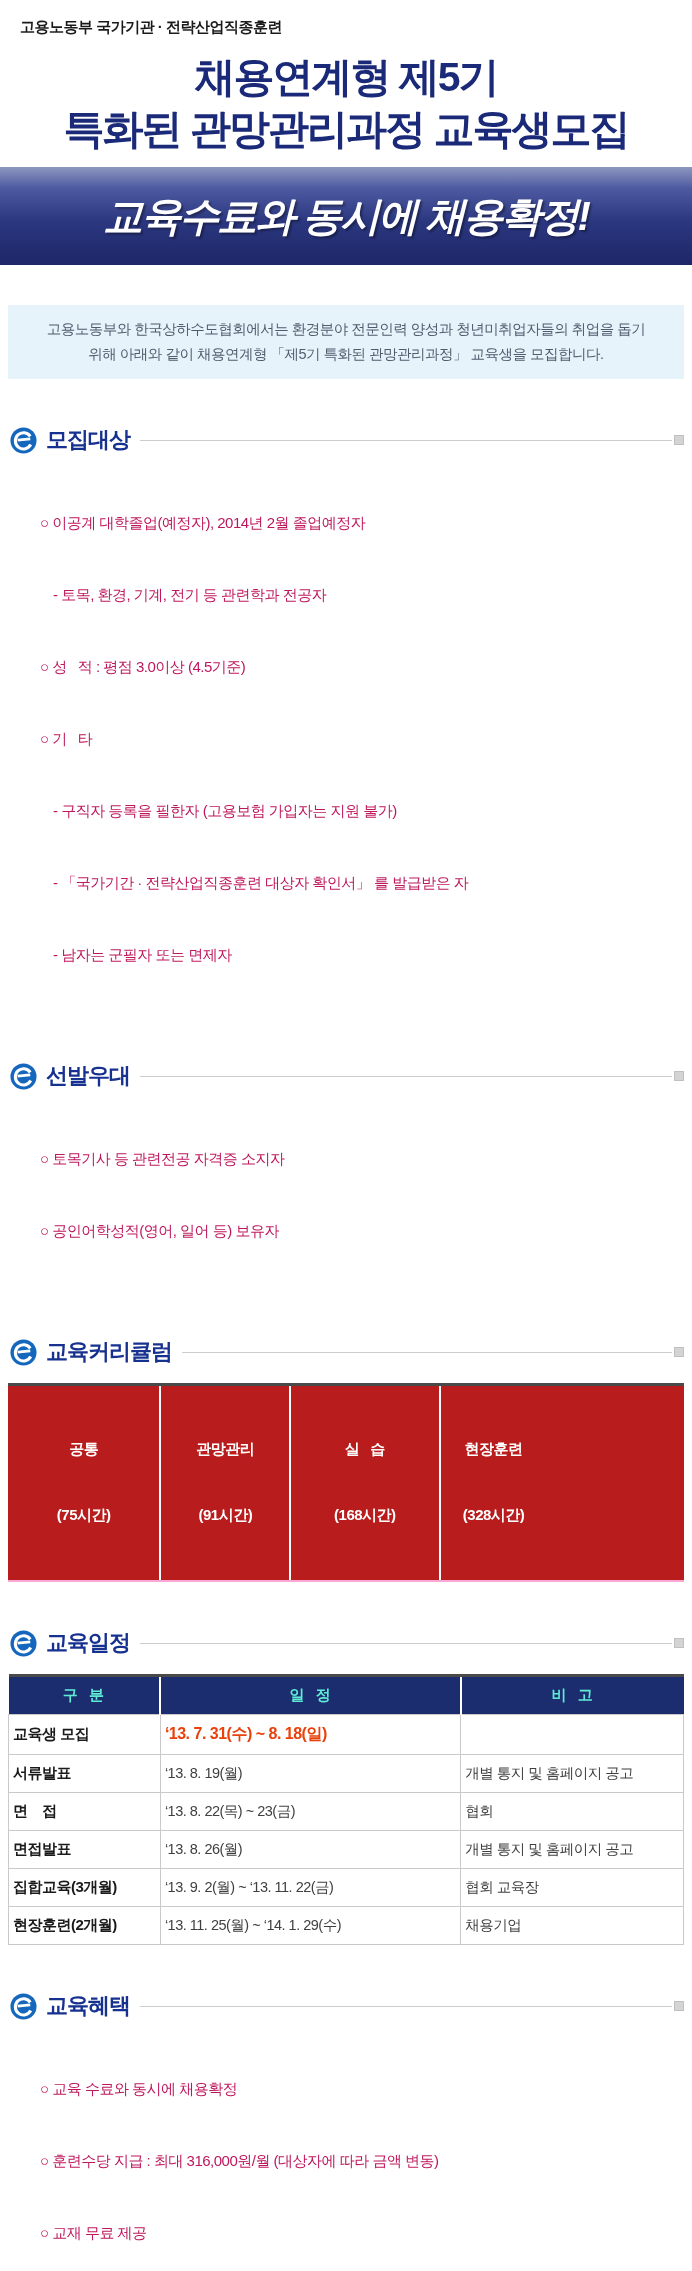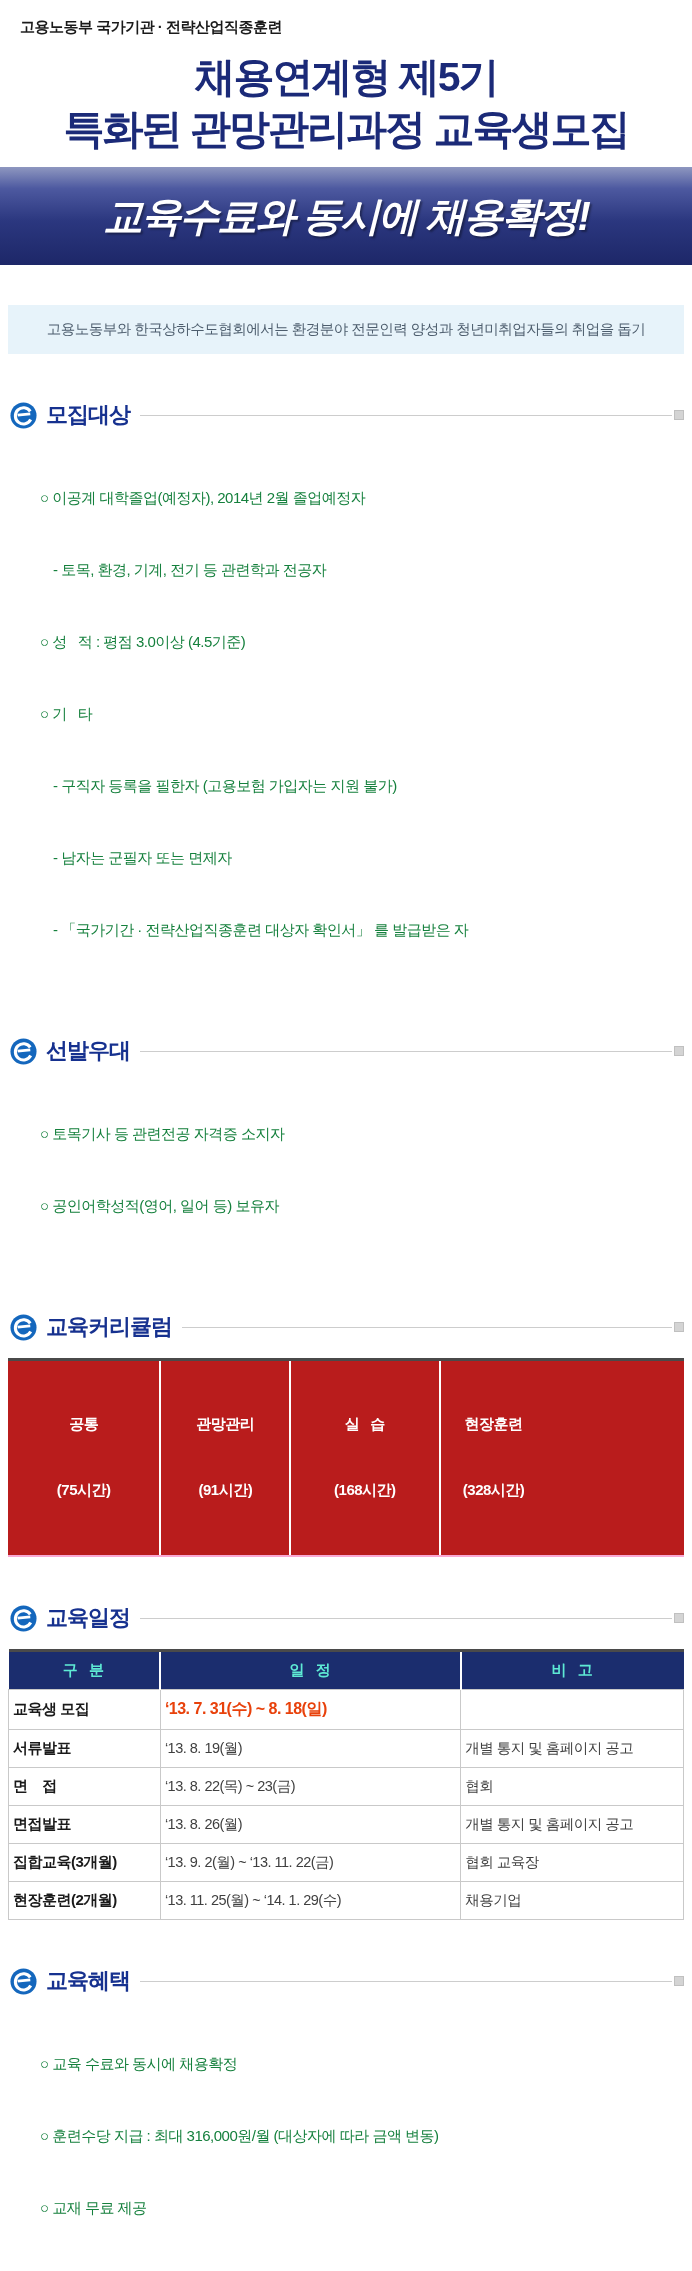--- a/index.html
+++ b/index.html
@@ -66,6 +66,7 @@
 
   <div class="intro-box">
     <div>고용노동부와 한국상하수도협회에서는 환경분야 전문인력 양성과 청년미취업자들의 취업을 돕기</div>
+    <div>위해 아래와 같이 채용연계형 「제5기 특화된 관망관리과정」 교육생을 모집합니다.</div>
   </div>
 
   <div class="section-header">

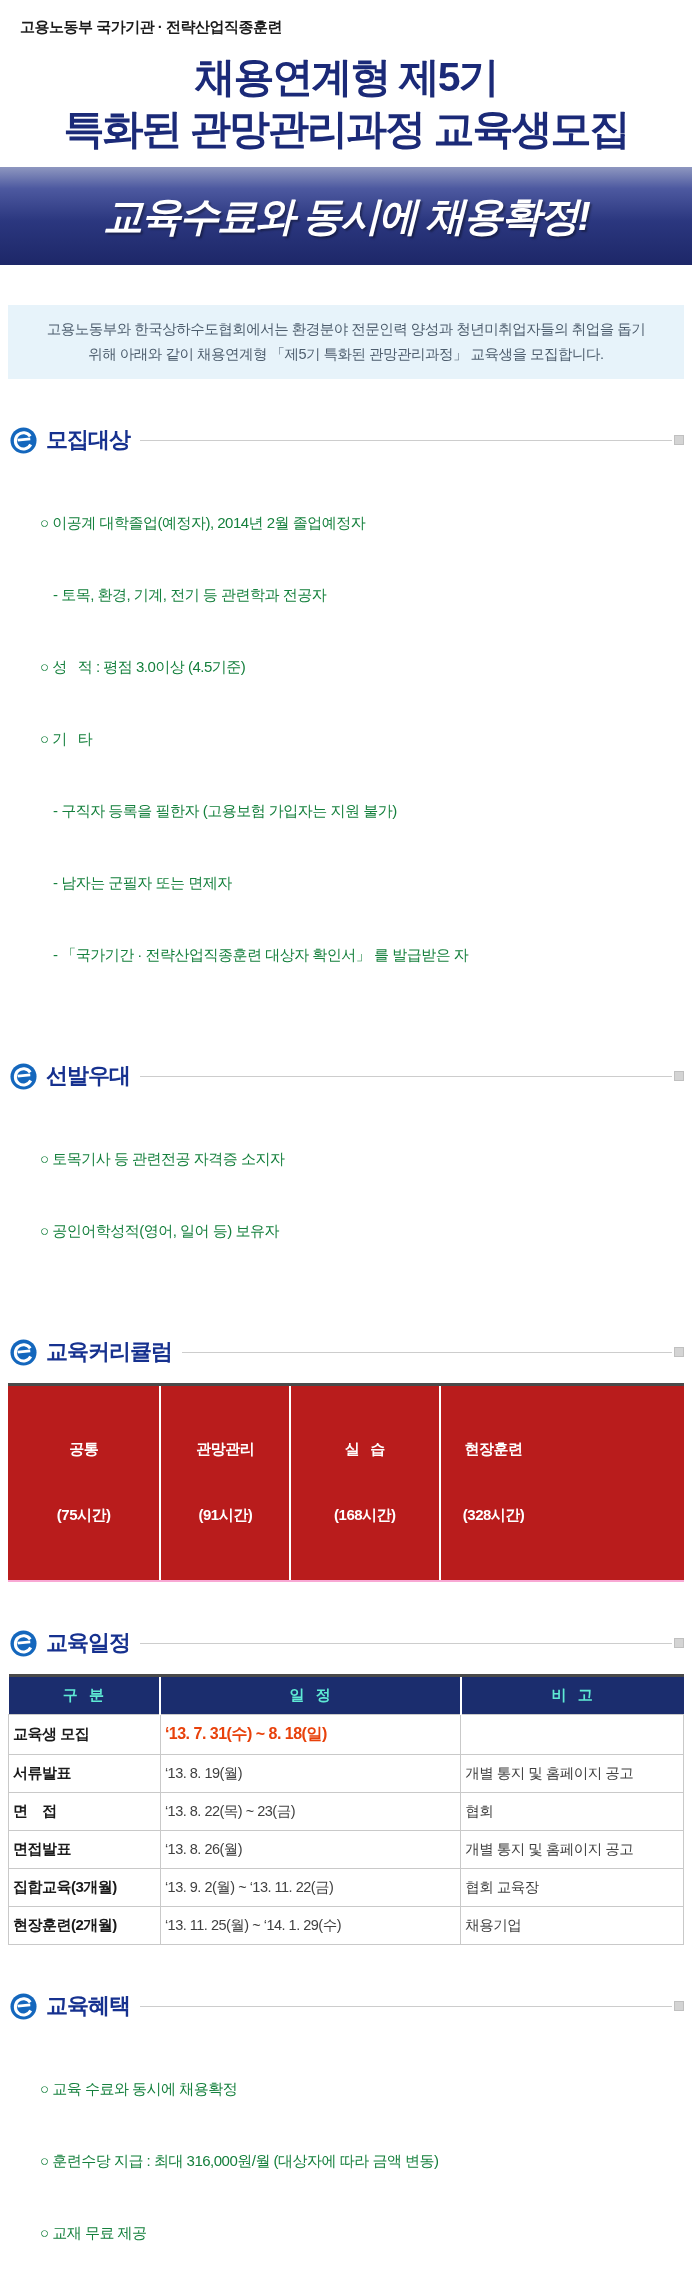--- a/index.html
+++ b/index.html
@@ -25,7 +25,7 @@
   .section-rule{flex:1;height:1px;background:#cdcdcd;margin-left:10px;}
   .rule-sq{flex:0 0 auto;width:8px;height:8px;background:#d4d4d4;border:1px solid #c0c0c0;margin-left:2px;}
 
-  .bullet-list{margin:8px 0 0 40px;font-size:15px;line-height:24px;color:#15803d;
+  .bullet-list{margin:8px 0 0 40px;font-size:15px;line-height:24px;color:#be185d;
     letter-spacing:-0.5px;white-space:pre-wrap;}
   .bullet-list .lv2{margin-left:13px;}
 

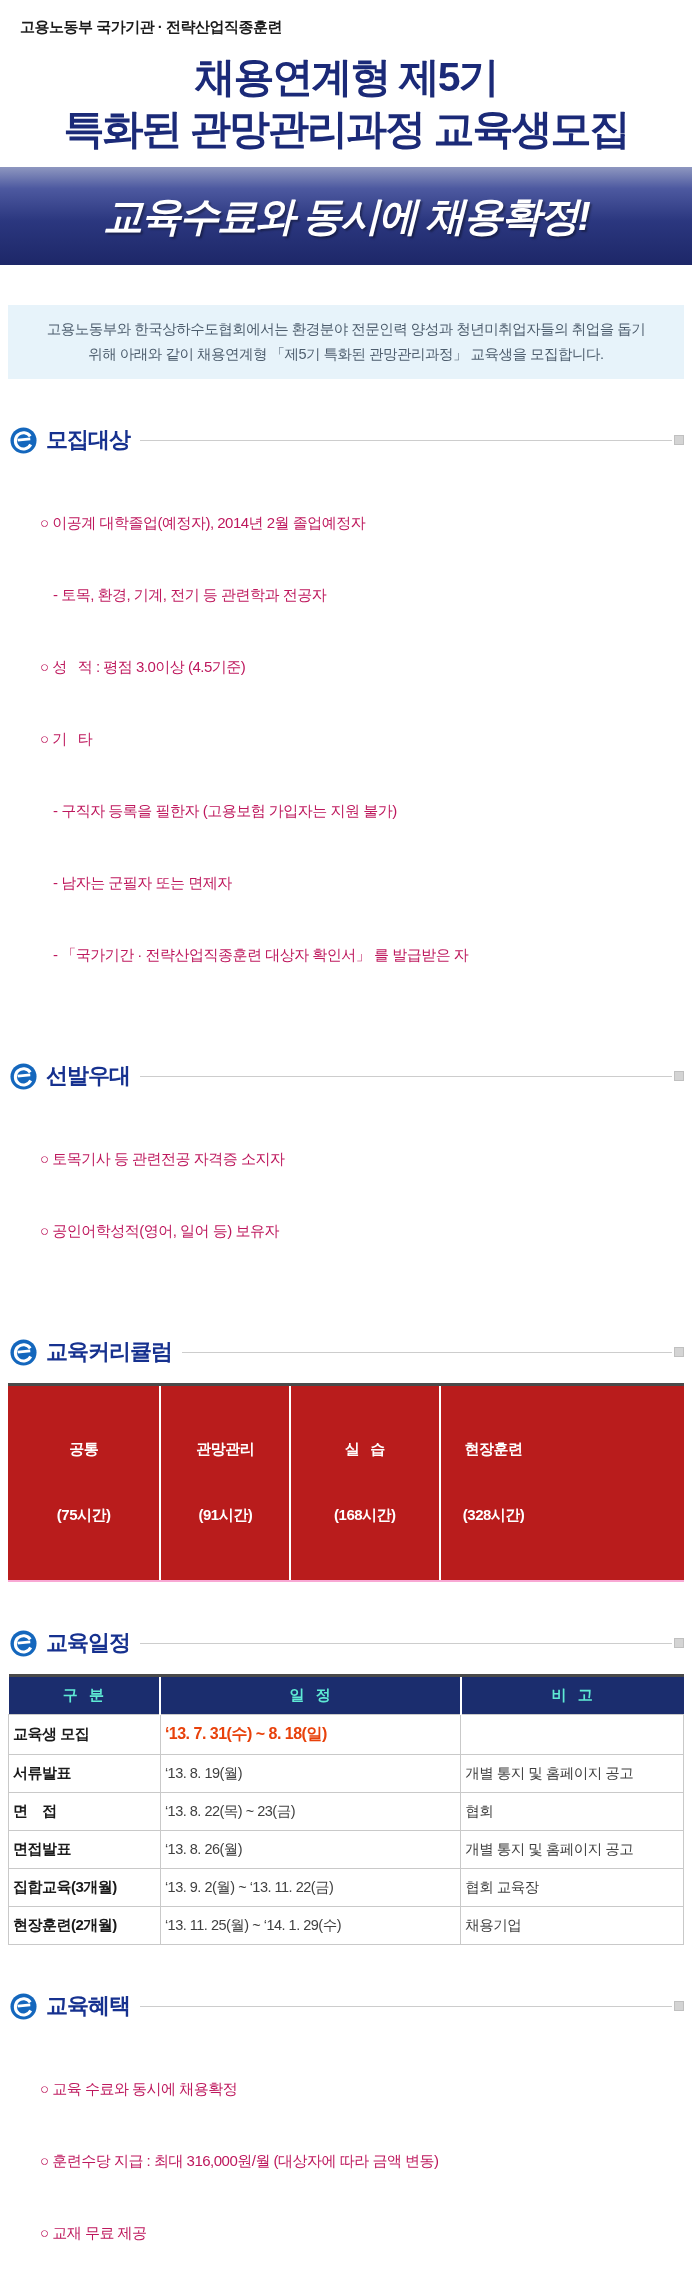--- a/index.html
+++ b/index.html
@@ -87,8 +87,8 @@
     <div>○ 성   적 : 평점 3.0이상 (4.5기준)</div>
     <div>○ 기   타</div>
     <div class="lv2">- 구직자 등록을 필한자 (고용보험 가입자는 지원 불가)</div>
+    <div class="lv2">- 「국가기간 · 전략산업직종훈련 대상자 확인서」 를 발급받은 자</div>
     <div class="lv2">- 남자는 군필자 또는 면제자</div>
-    <div class="lv2">- 「국가기간 · 전략산업직종훈련 대상자 확인서」 를 발급받은 자</div>
   </div>
 
   <div class="section-header">

